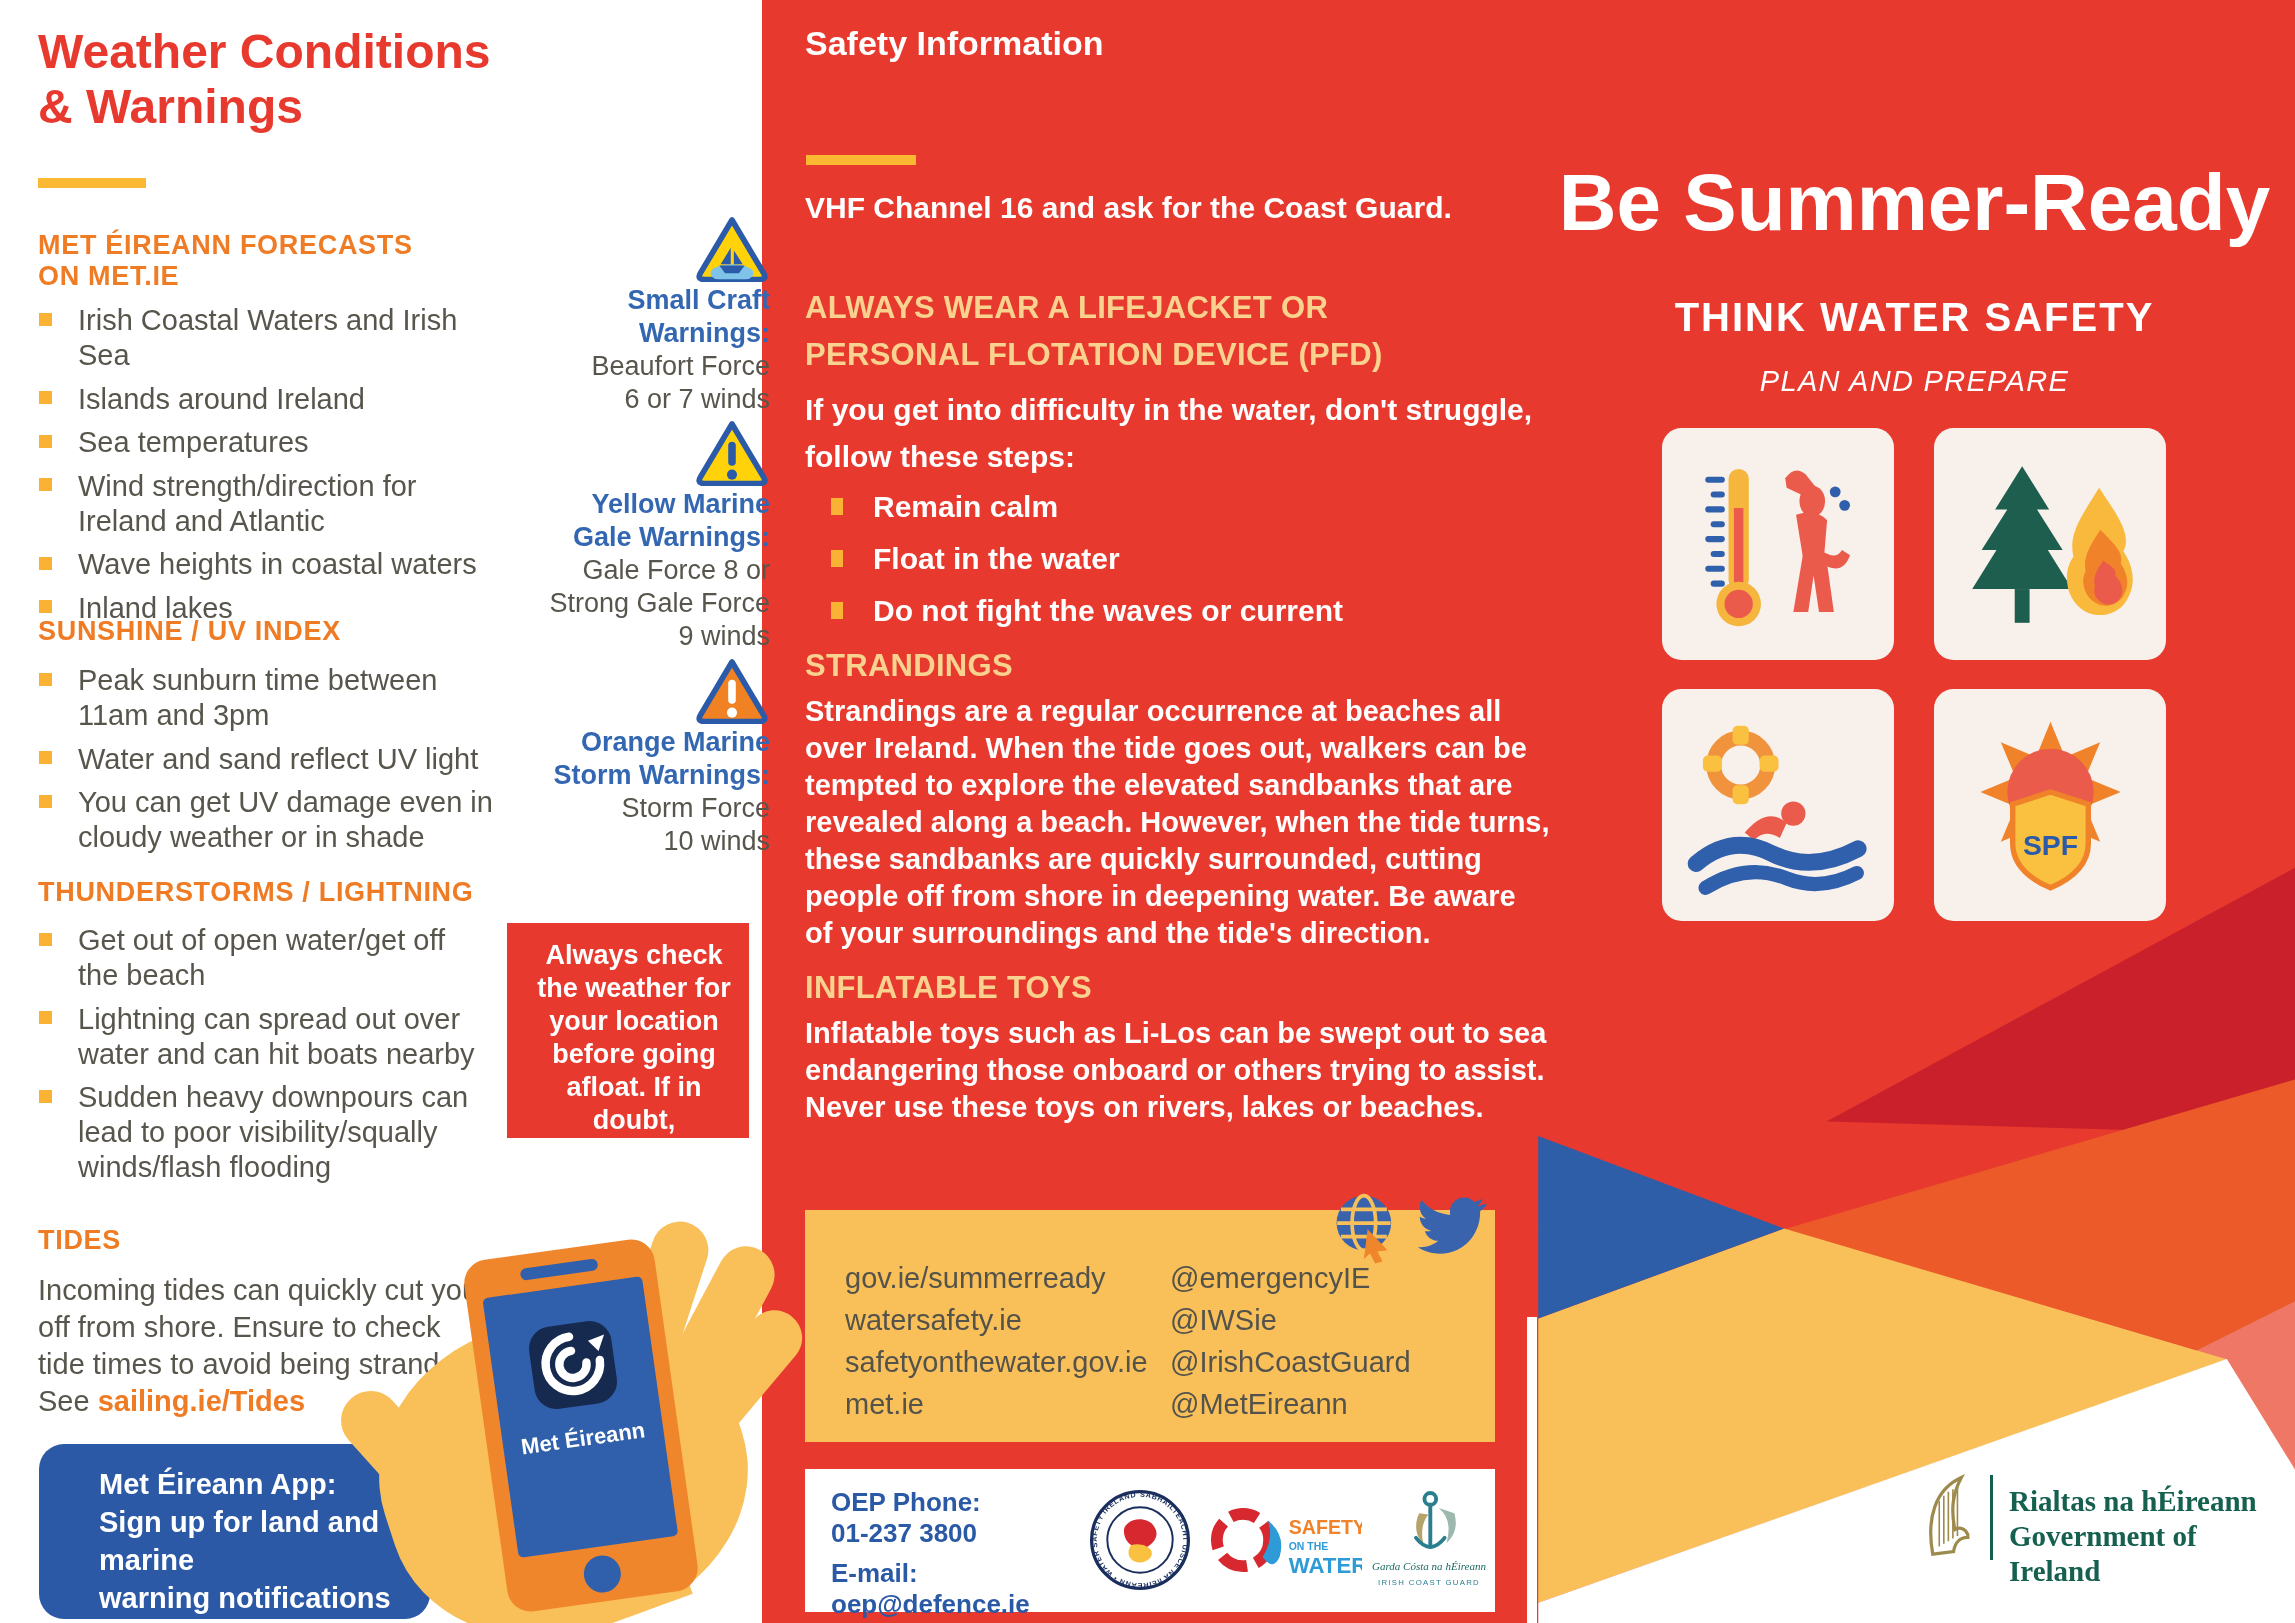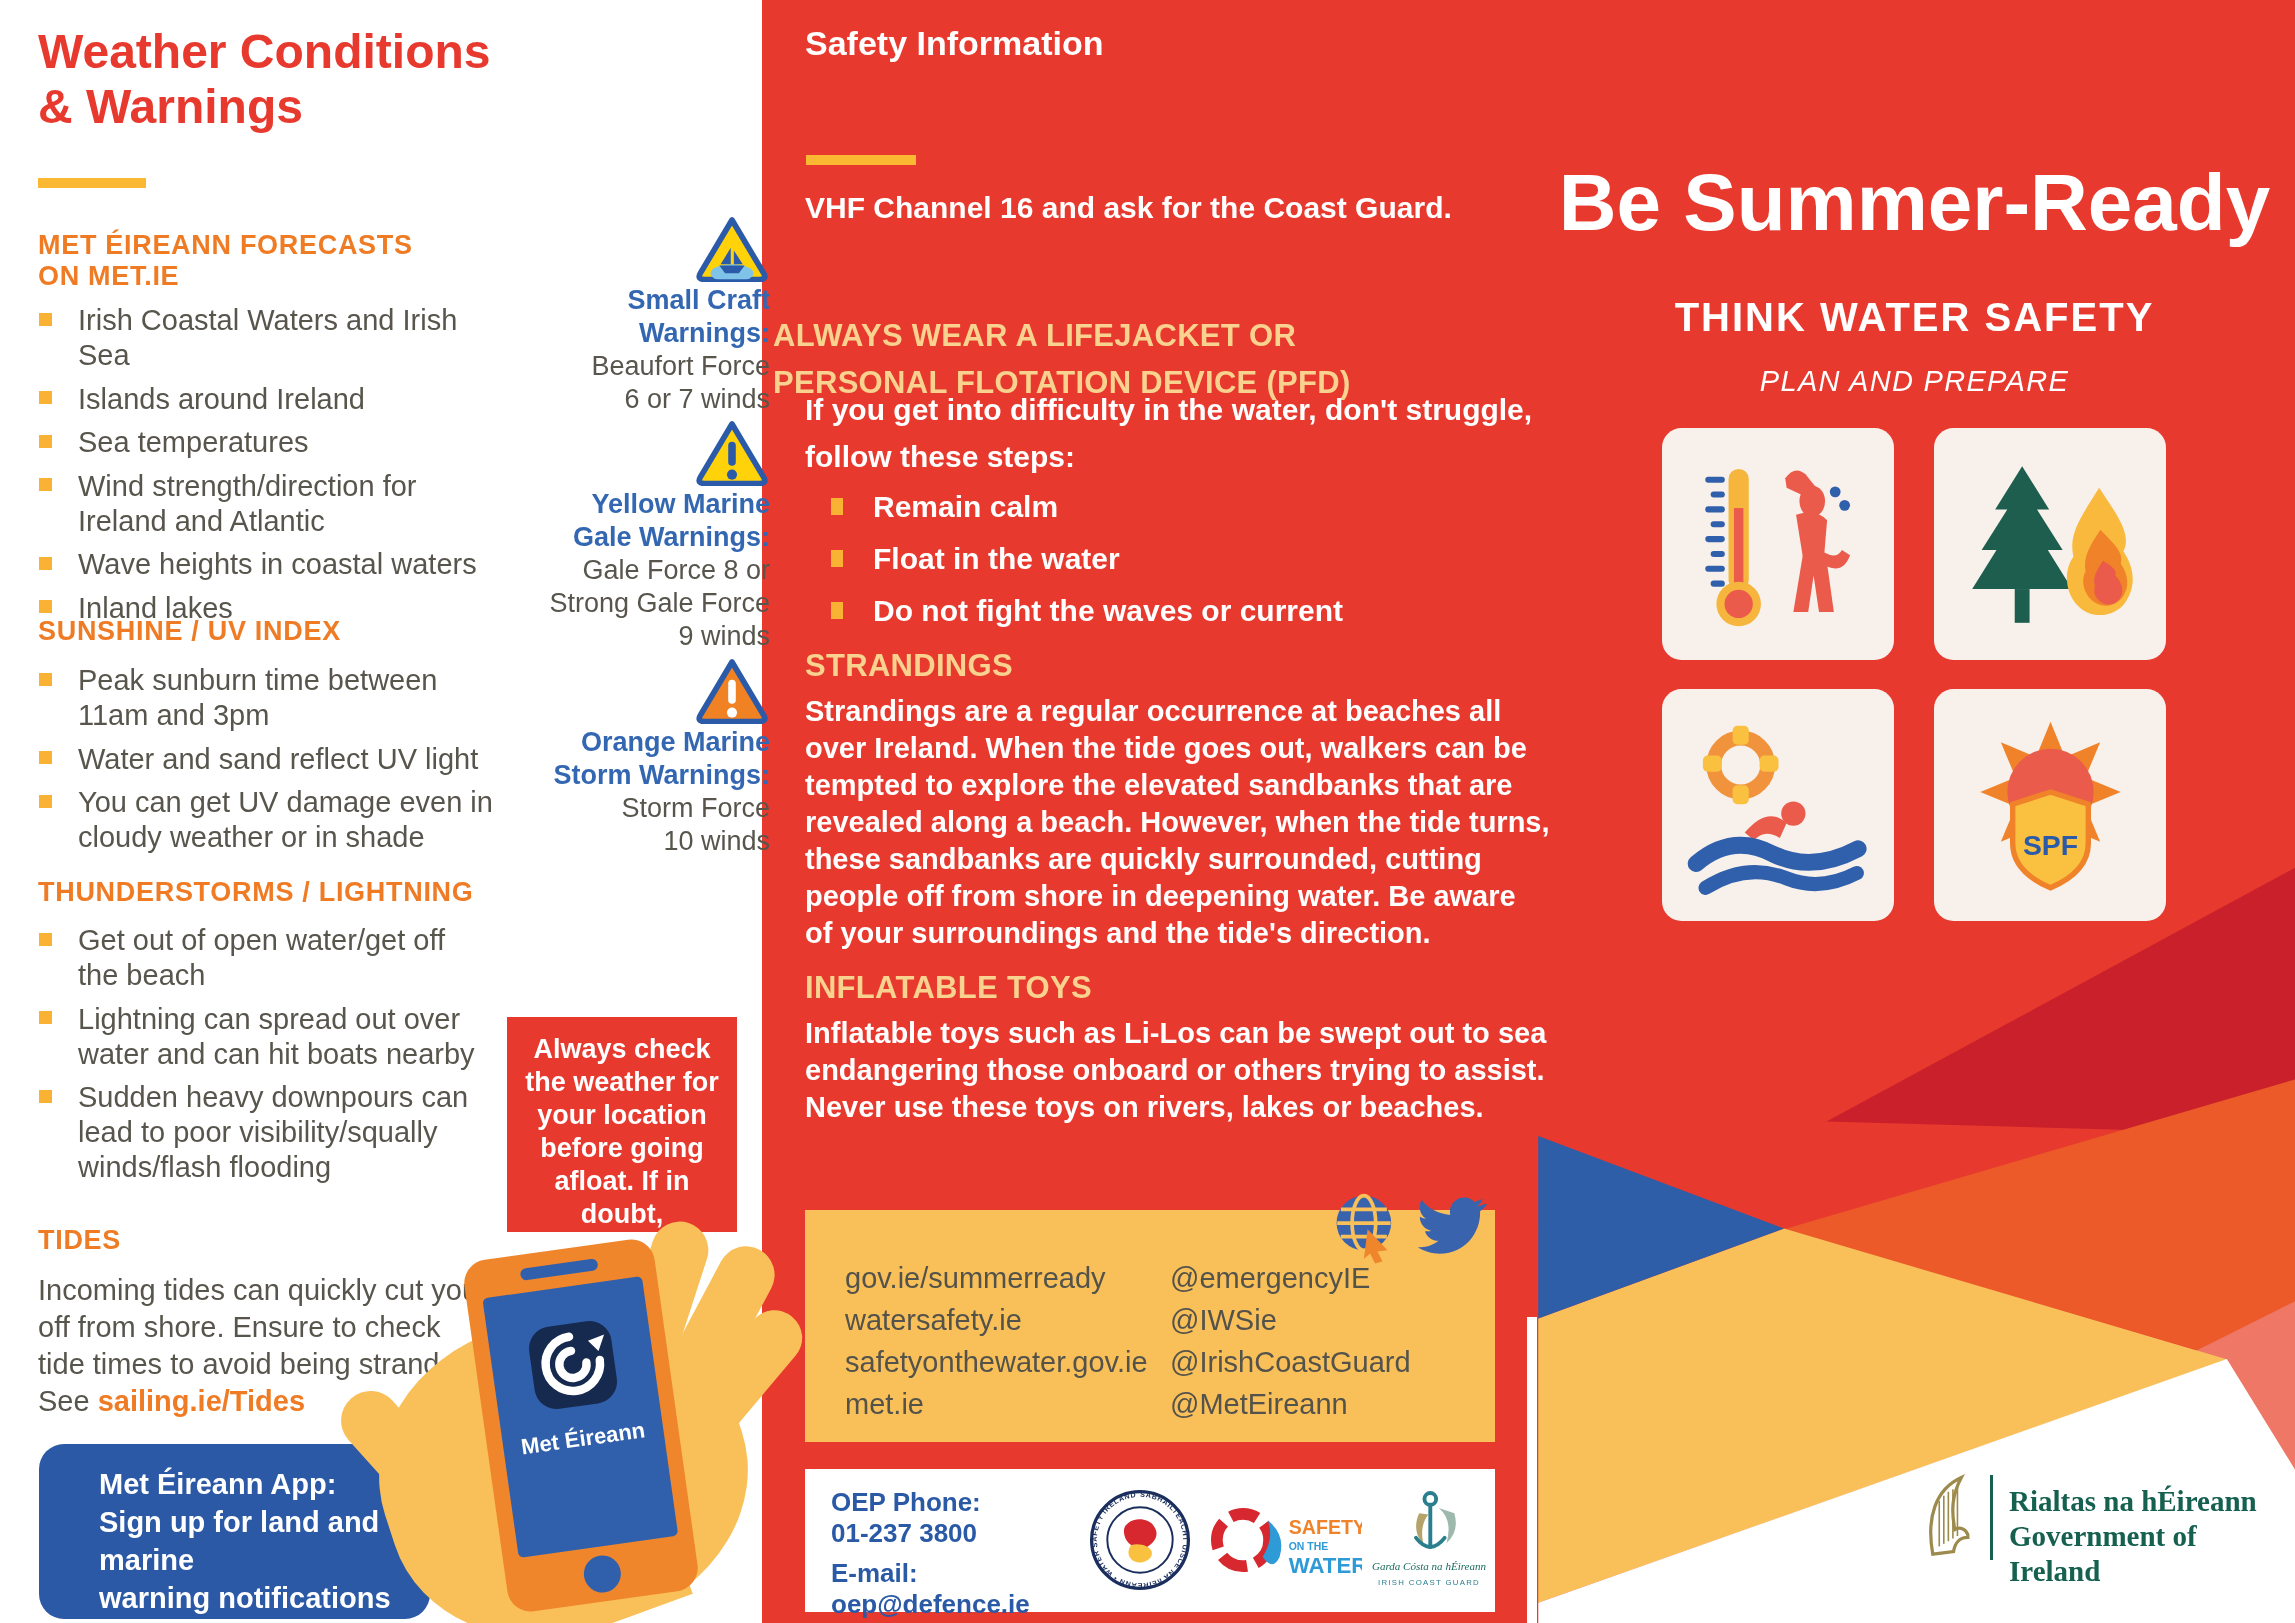--- a/index.html
+++ b/index.html
@@ -267,7 +267,7 @@
     <div>VHF Channel 16 and ask for the Coast Guard.</div>
   </div>
 
-  <div class="abs m-cream" style="left:773px;top:284px;margin-top:28px;">
+  <div class="abs m-cream" style="left:805px;top:284px;">
     <div>ALWAYS WEAR A LIFEJACKET OR</div>
     <div>PERSONAL FLOTATION DEVICE (PFD)</div>
   </div>

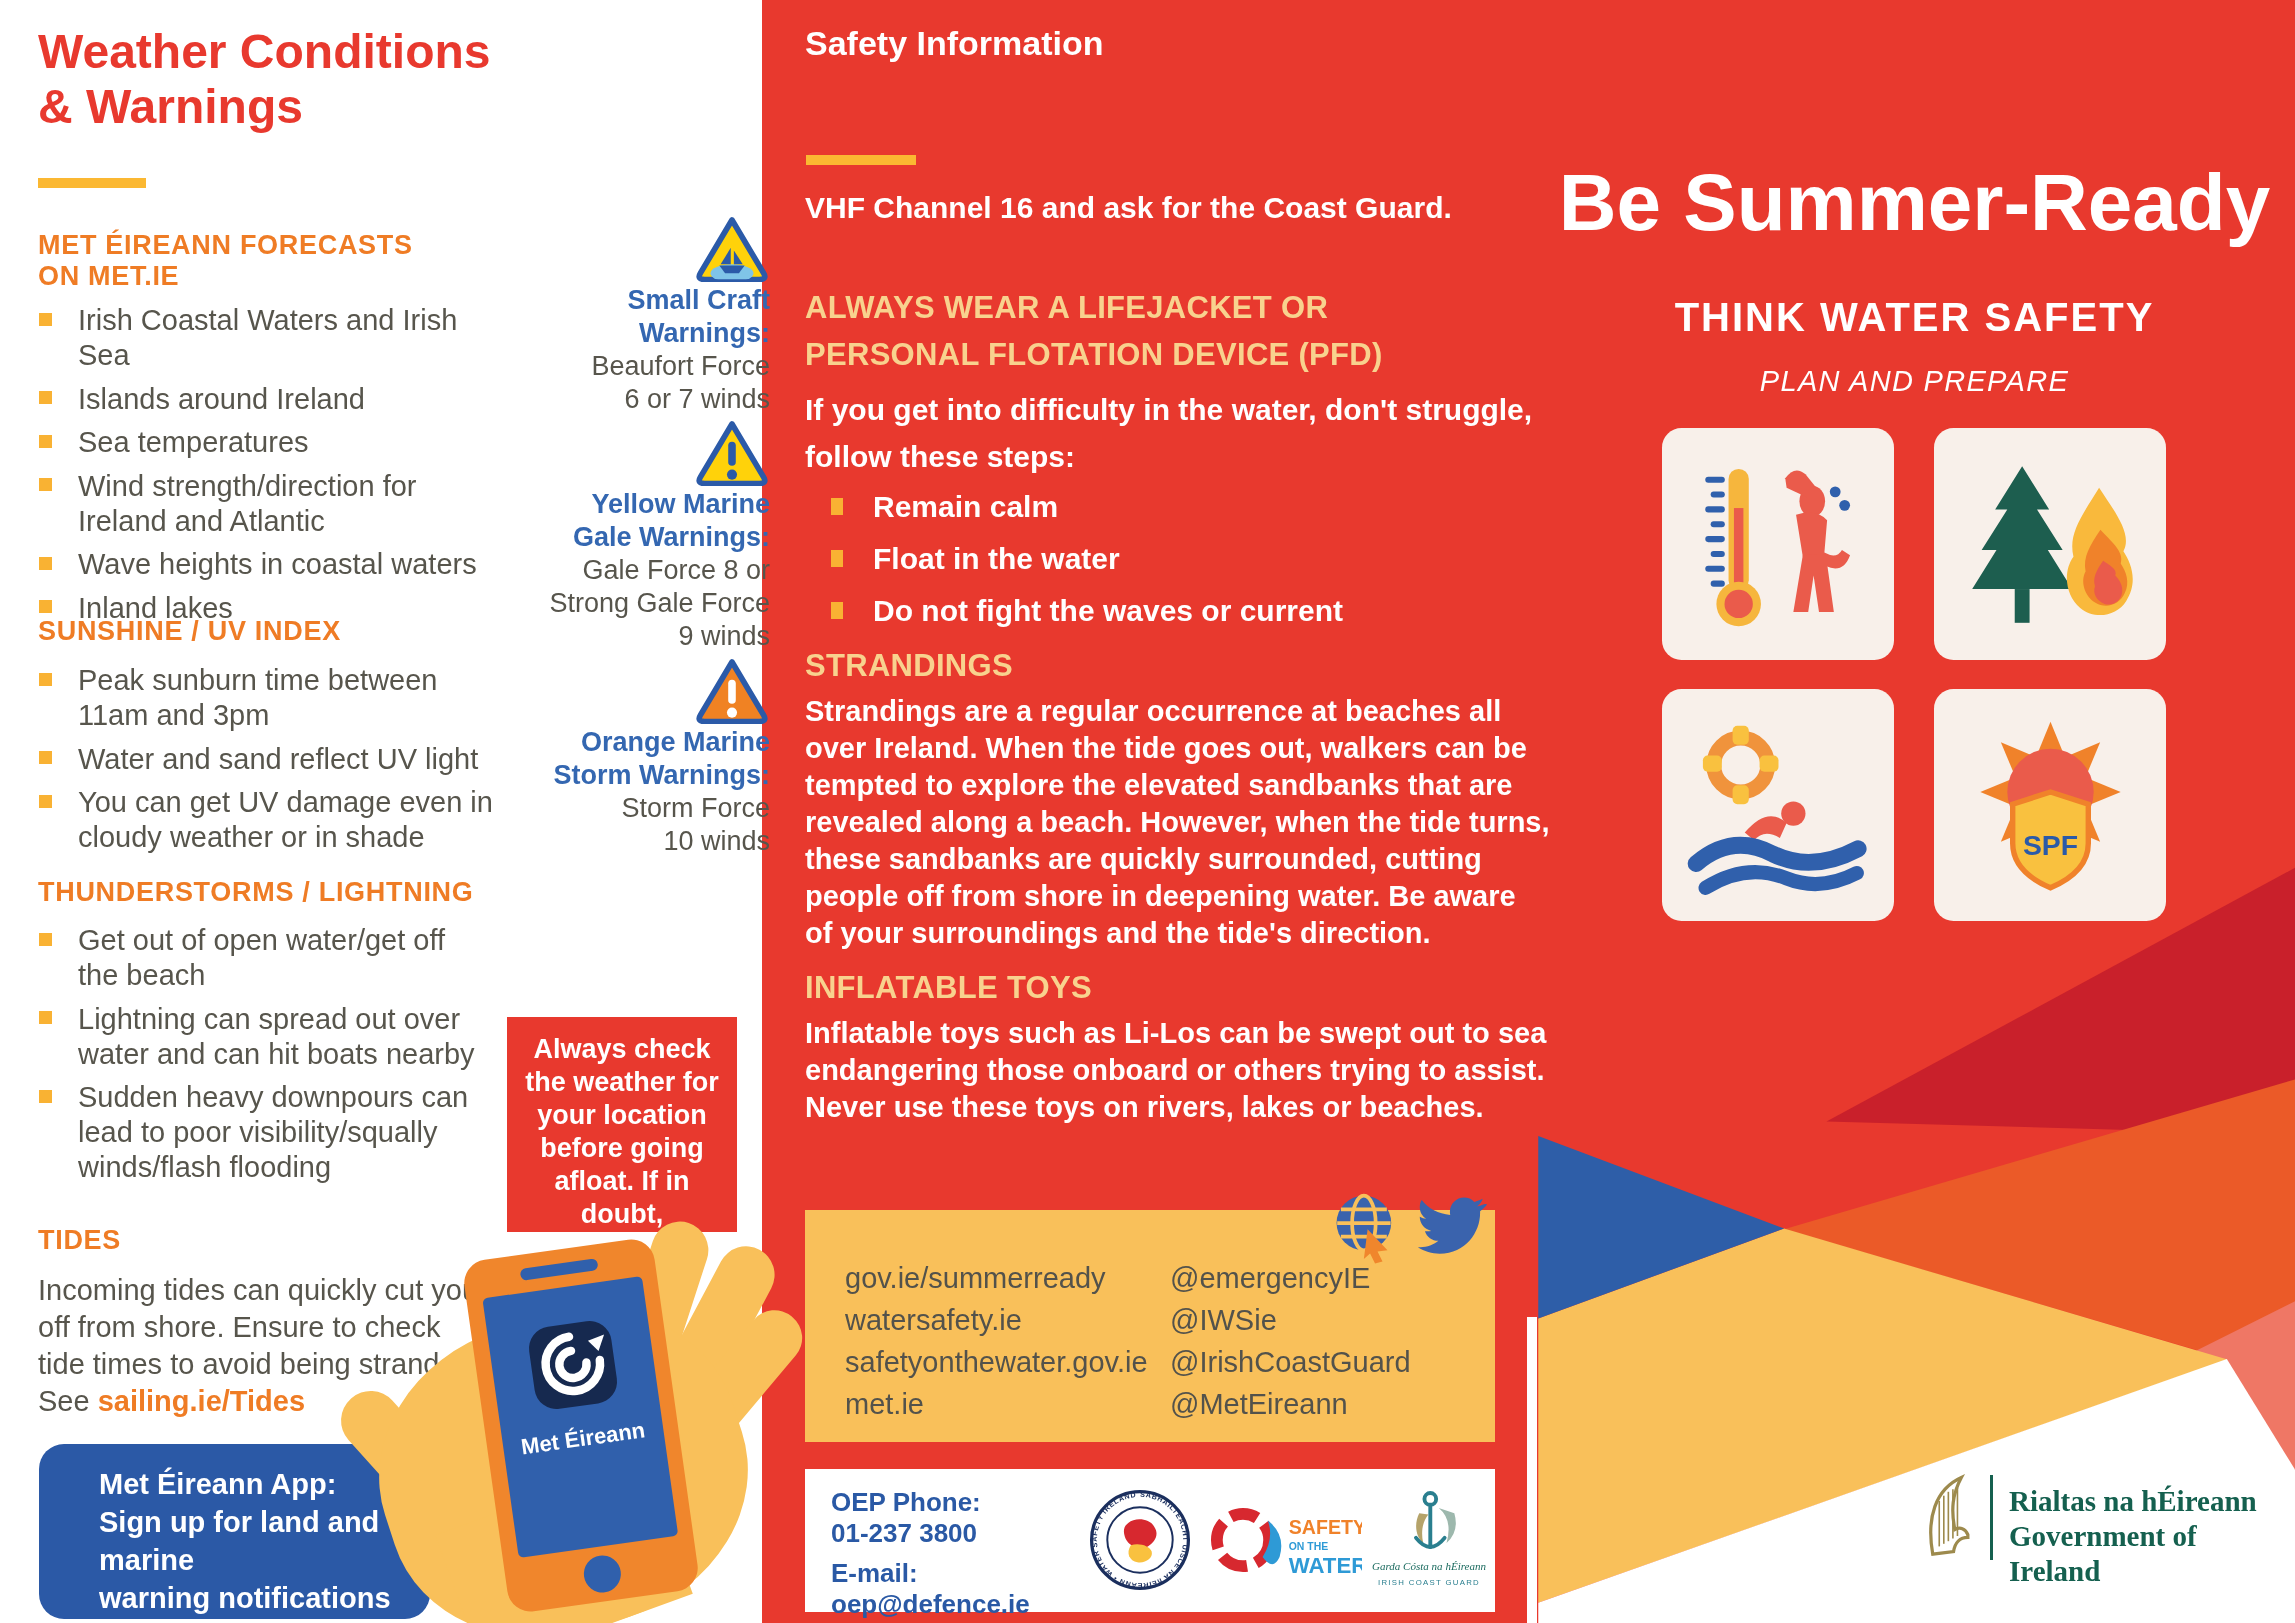--- a/index.html
+++ b/index.html
@@ -25,7 +25,7 @@
   .warn-t{font-size:27px;line-height:33px;font-weight:bold;color:#3467b1;}
   .warn-s{font-size:27px;line-height:33px;color:#57554c;}
 
-  .always-box{left:507px;top:1017px;width:230px;height:215px;background:#e8392e;z-index:2;}
+  .always-box{left:507px;top:923px;width:230px;height:215px;background:#e8392e;z-index:2;padding-left:12px;}
   .always-box .in{padding:15.7px 6.5px 0 6.5px;text-align:center;color:#fff;font-weight:bold;font-size:27px;line-height:33px;}
 
   .app-box{left:39px;top:1444px;width:391px;height:175px;background:#2b59a6;border-radius:25px;z-index:1;}

